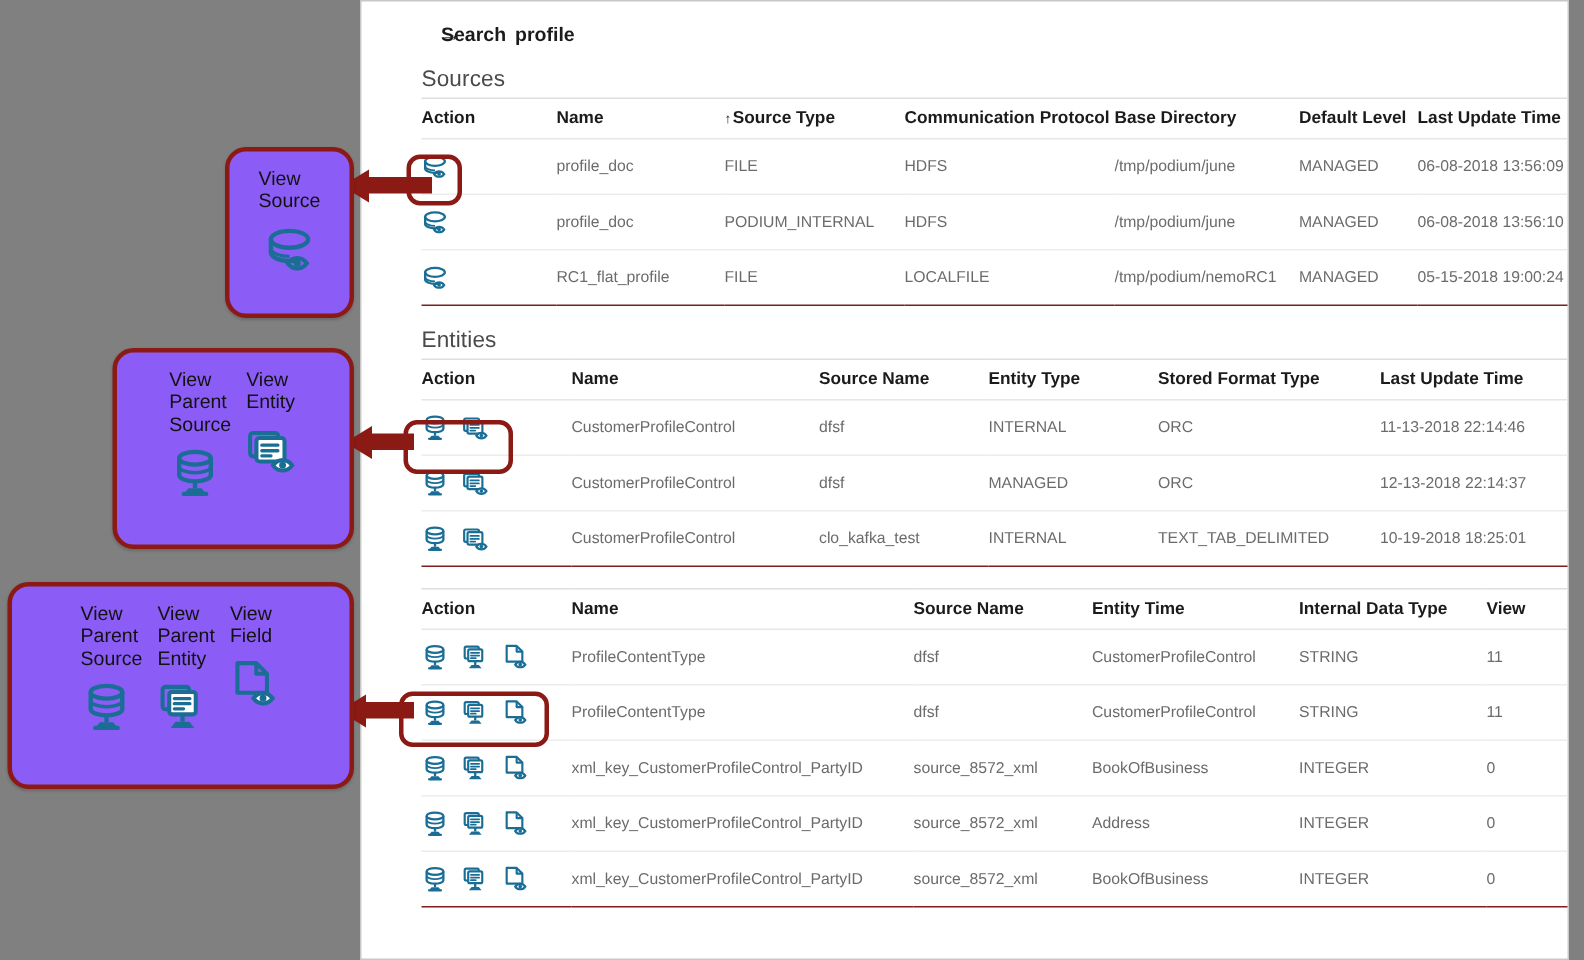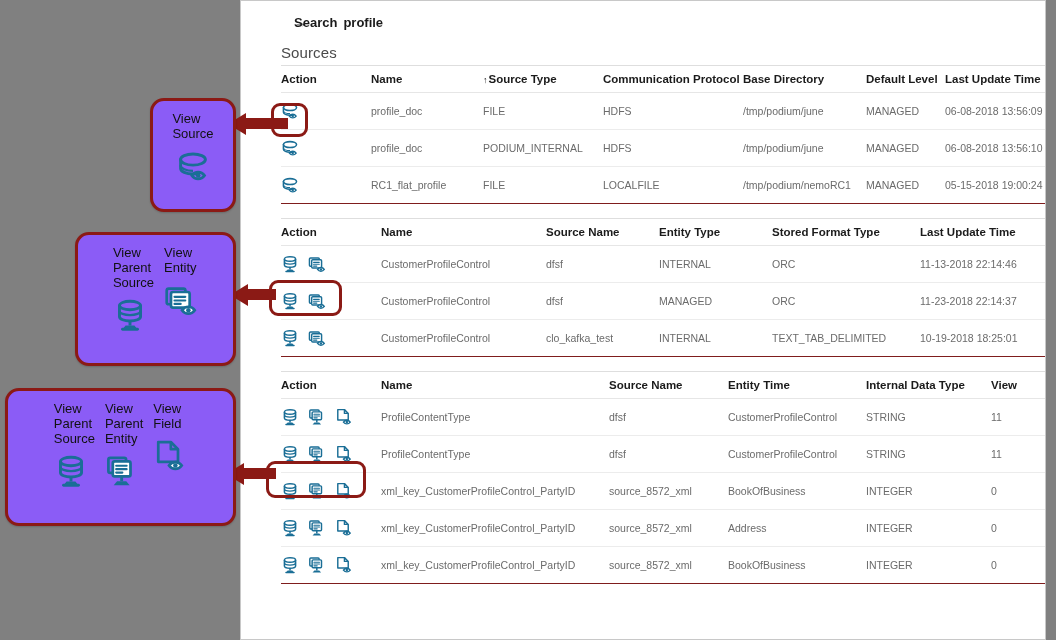--- a/index.html
+++ b/index.html
@@ -199,6 +199,7 @@
   </div>
 
   <div class="section" style="margin-top:14px;">
+    <div class="section-title">Entities</div>
     <table class="tbl">
       <colgroup>
         <col style="width:100px">

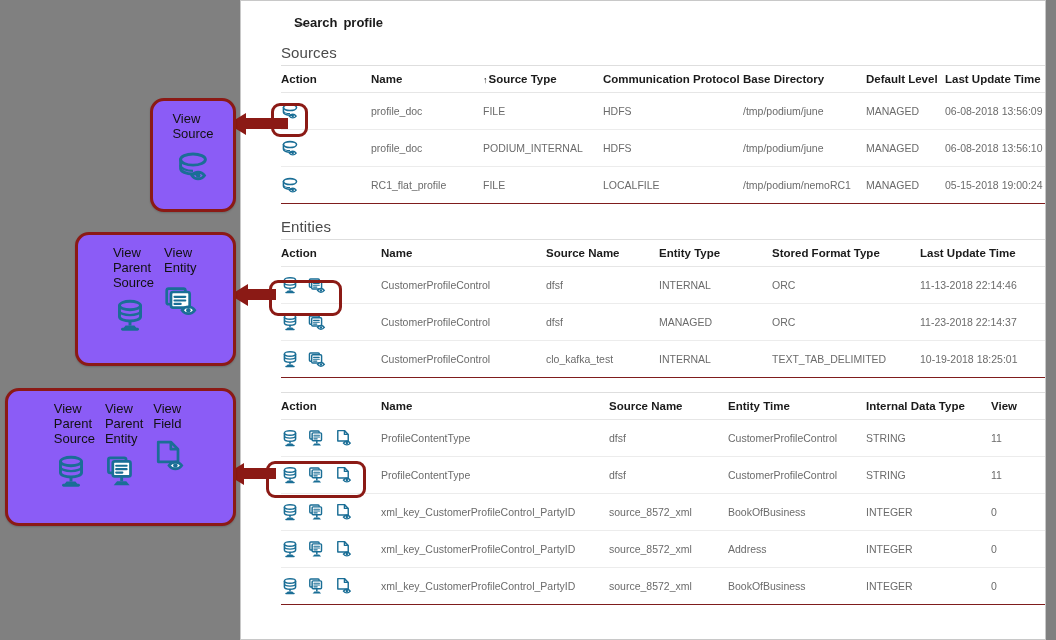--- a/index.html
+++ b/index.html
@@ -278,7 +278,7 @@
               <td>dfsf</td>
               <td>MANAGED</td>
               <td>ORC</td>
-              <td>11-23-2018 22:14:37</td>
+              <td>12-13-2018 22:14:37</td>
             </tr>
             <tr>
               <td class="act-cell">

